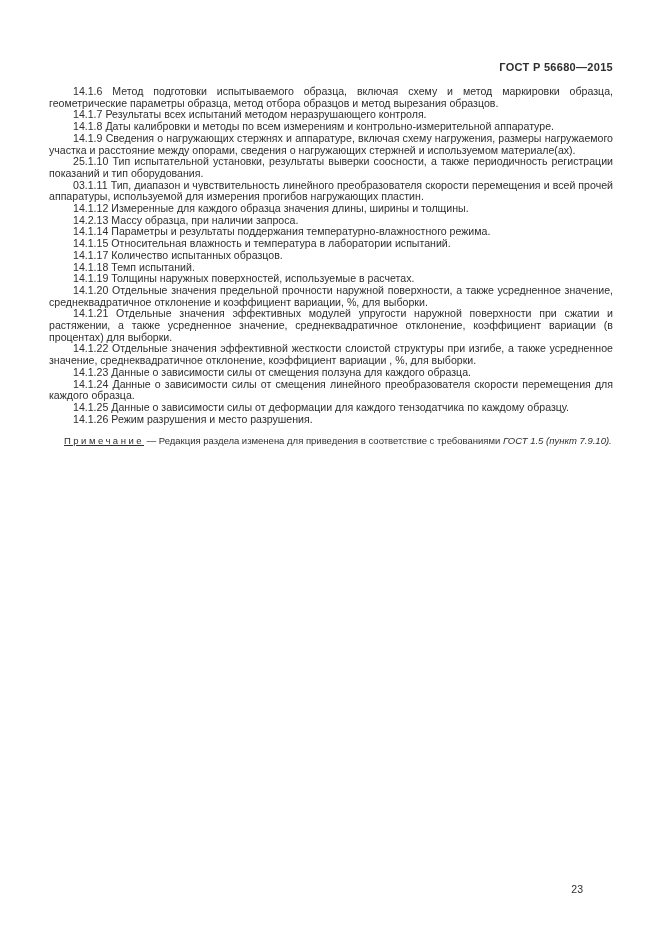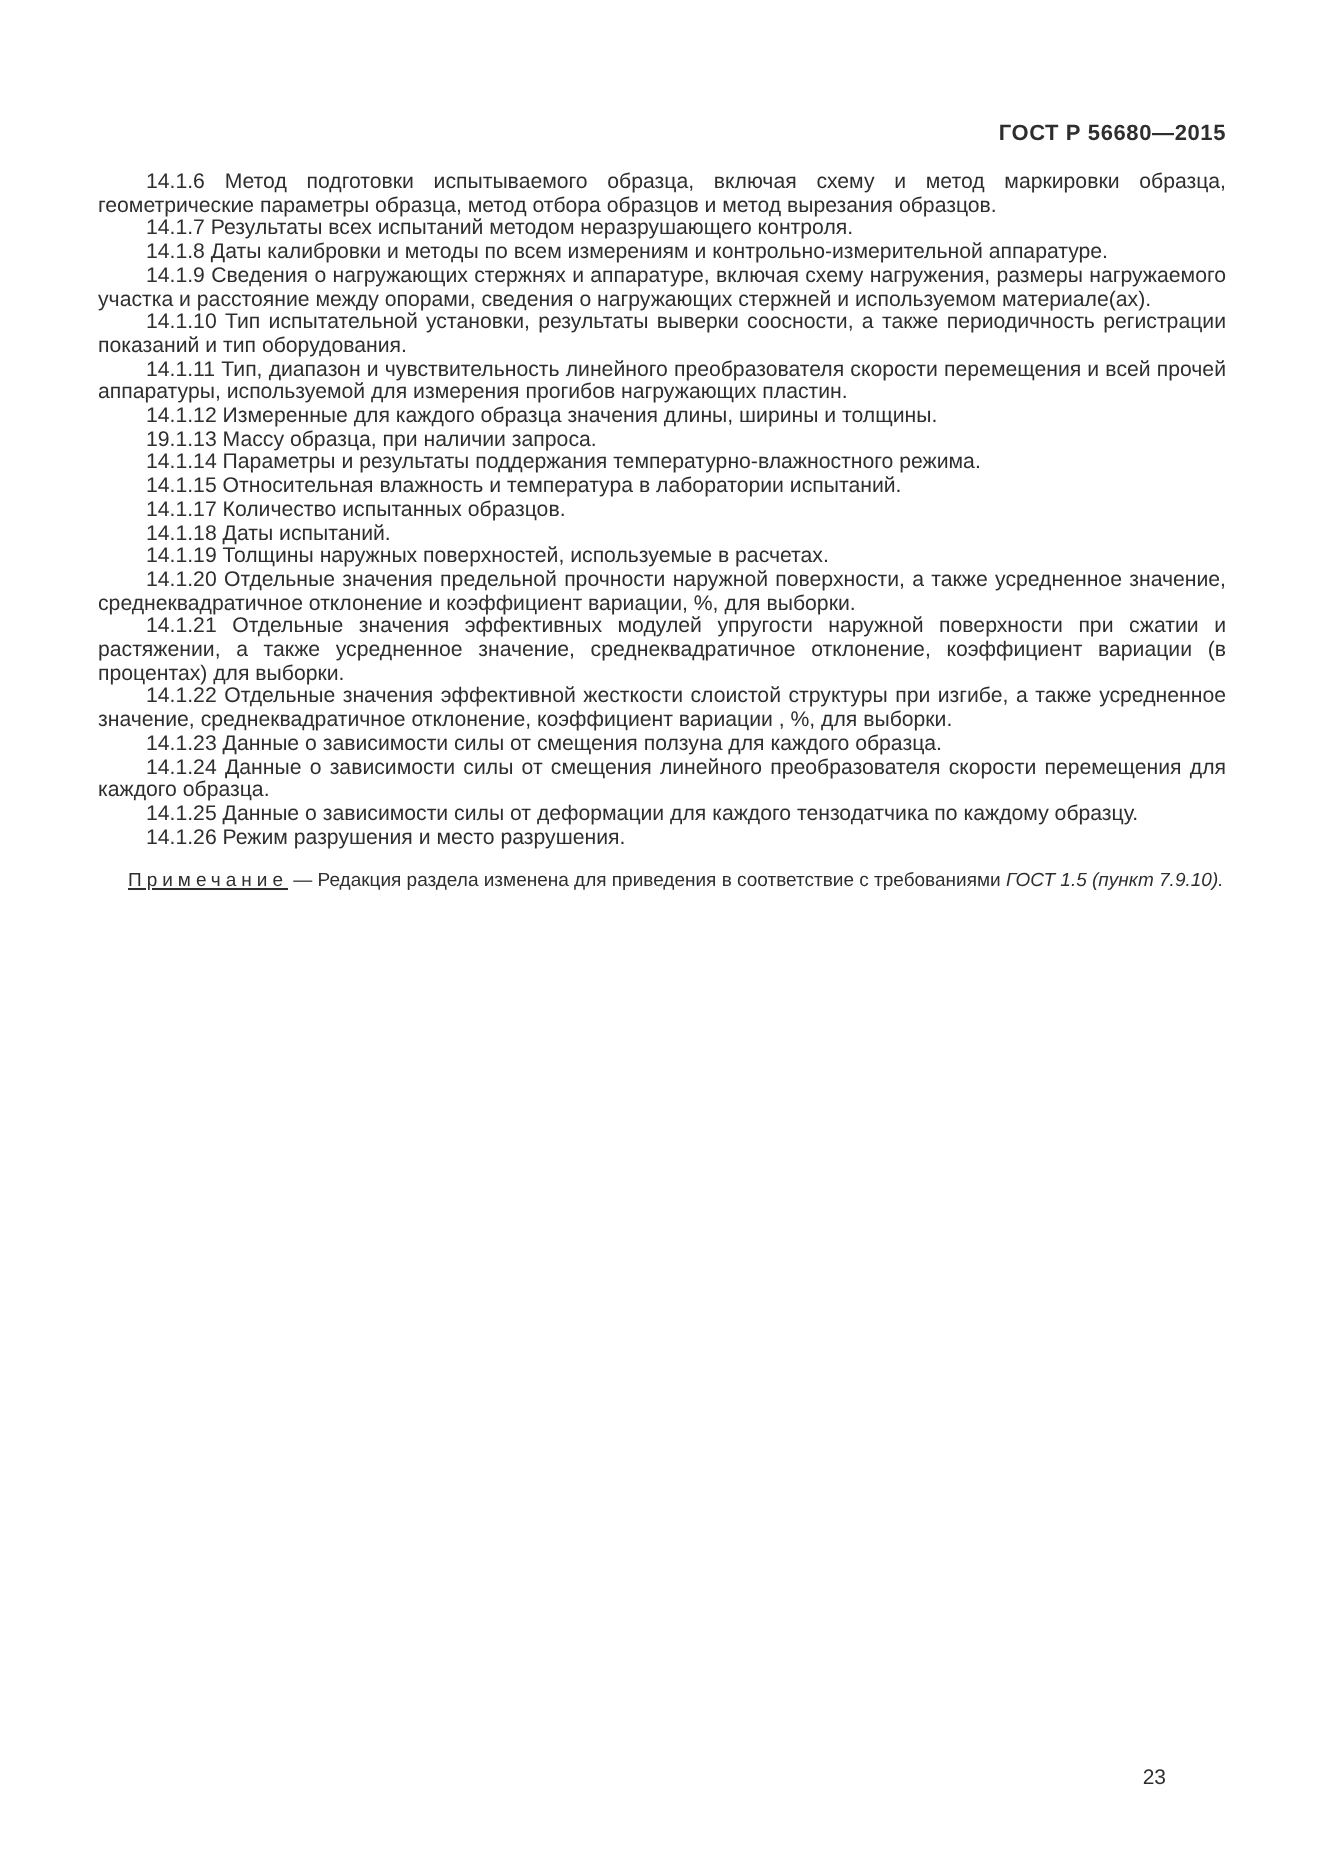--- a/index.html
+++ b/index.html
@@ -76,7 +76,7 @@
       <p class="clause"><span class="clause-number">14.1.7 </span><span>Результаты всех испытаний методом неразрушающего контроля.</span></p>
       <p class="clause"><span class="clause-number">14.1.8 </span><span>Даты калибровки и методы по всем измерениям и контрольно-измерительной аппаратуре.</span></p>
       <p class="clause"><span class="clause-number">14.1.9 </span><span>Сведения о нагружающих стержнях и аппаратуре, включая схему нагружения, размеры нагружаемого участка и расстояние между опорами, сведения о нагружающих стержней и используемом материале(ах).</span></p>
-      <p class="clause"><span class="clause-number">14.1.10 </span><span>Тип испытательной установки, результаты выверки соосности, а также периодичность регистрации показаний и тип оборудования.</span></p>
+      <p class="clause"><span class="clause-number">25.1.10 </span><span>Тип испытательной установки, результаты выверки соосности, а также периодичность регистрации показаний и тип оборудования.</span></p>
       <p class="clause"><span class="clause-number">14.1.11 </span><span>Тип, диапазон и чувствительность линейного преобразователя скорости перемещения и всей прочей аппаратуры, используемой для измерения прогибов нагружающих пластин.</span></p>
       <p class="clause"><span class="clause-number">14.1.12 </span><span>Измеренные для каждого образца значения длины, ширины и толщины.</span></p>
       <p class="clause"><span class="clause-number">19.1.13 </span><span>Массу образца, при наличии запроса.</span></p>

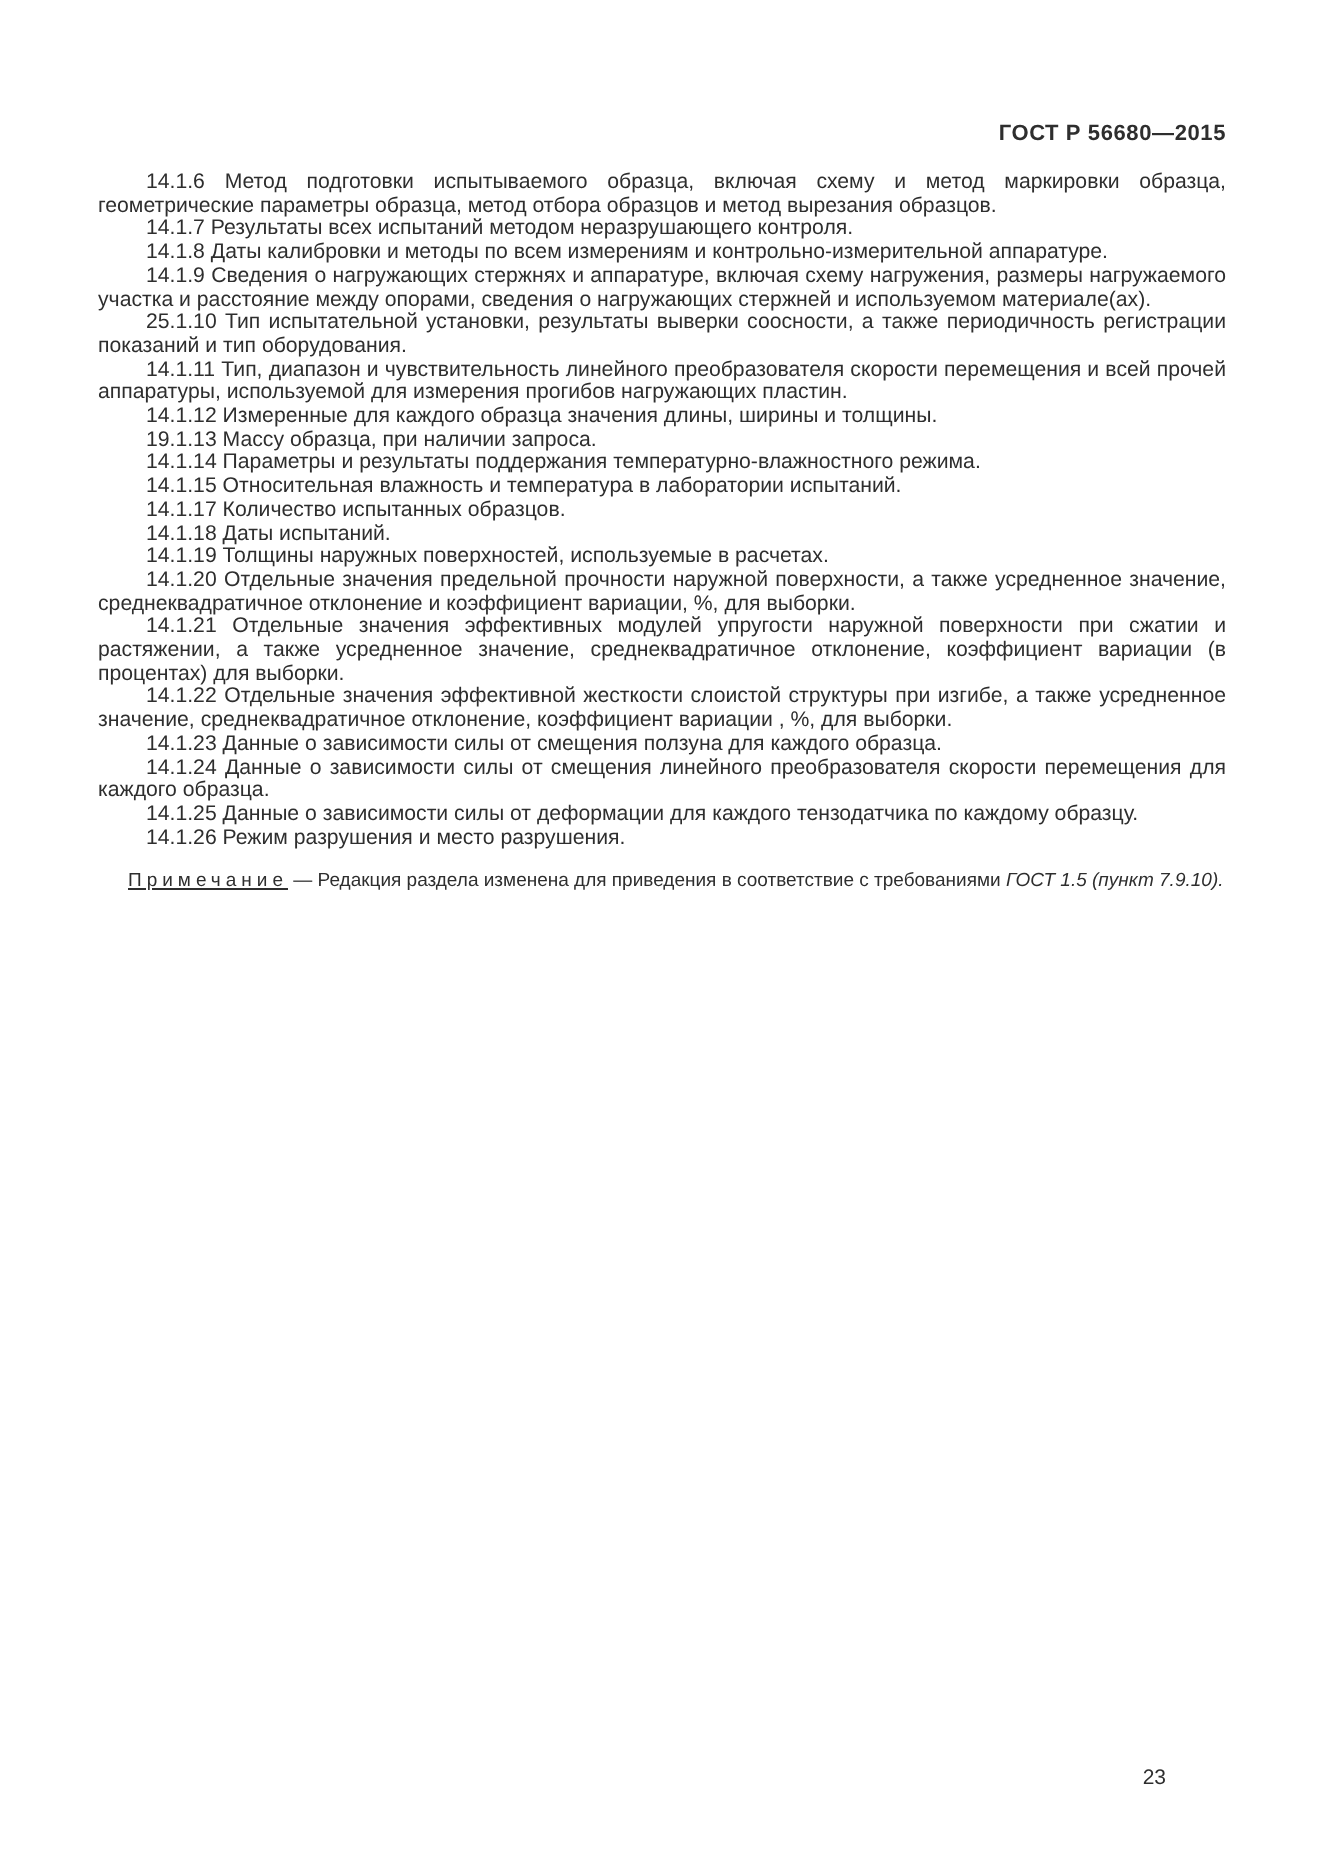--- a/index.html
+++ b/index.html
@@ -77,7 +77,7 @@
       <p class="clause"><span class="clause-number">14.1.8 </span><span>Даты калибровки и методы по всем измерениям и контрольно-измерительной аппаратуре.</span></p>
       <p class="clause"><span class="clause-number">14.1.9 </span><span>Сведения о нагружающих стержнях и аппаратуре, включая схему нагружения, размеры нагружаемого участка и расстояние между опорами, сведения о нагружающих стержней и используемом материале(ах).</span></p>
       <p class="clause"><span class="clause-number">25.1.10 </span><span>Тип испытательной установки, результаты выверки соосности, а также периодичность регистрации показаний и тип оборудования.</span></p>
-      <p class="clause"><span class="clause-number">14.1.11 </span><span>Тип, диапазон и чувствительность линейного преобразователя скорости перемещения и всей прочей аппаратуры, используемой для измерения прогибов нагружающих пластин.</span></p>
+      <p class="clause"><span class="clause-number">03.1.11 </span><span>Тип, диапазон и чувствительность линейного преобразователя скорости перемещения и всей прочей аппаратуры, используемой для измерения прогибов нагружающих пластин.</span></p>
       <p class="clause"><span class="clause-number">14.1.12 </span><span>Измеренные для каждого образца значения длины, ширины и толщины.</span></p>
       <p class="clause"><span class="clause-number">19.1.13 </span><span>Массу образца, при наличии запроса.</span></p>
       <p class="clause"><span class="clause-number">14.1.14 </span><span>Параметры и результаты поддержания температурно-влажностного режима.</span></p>

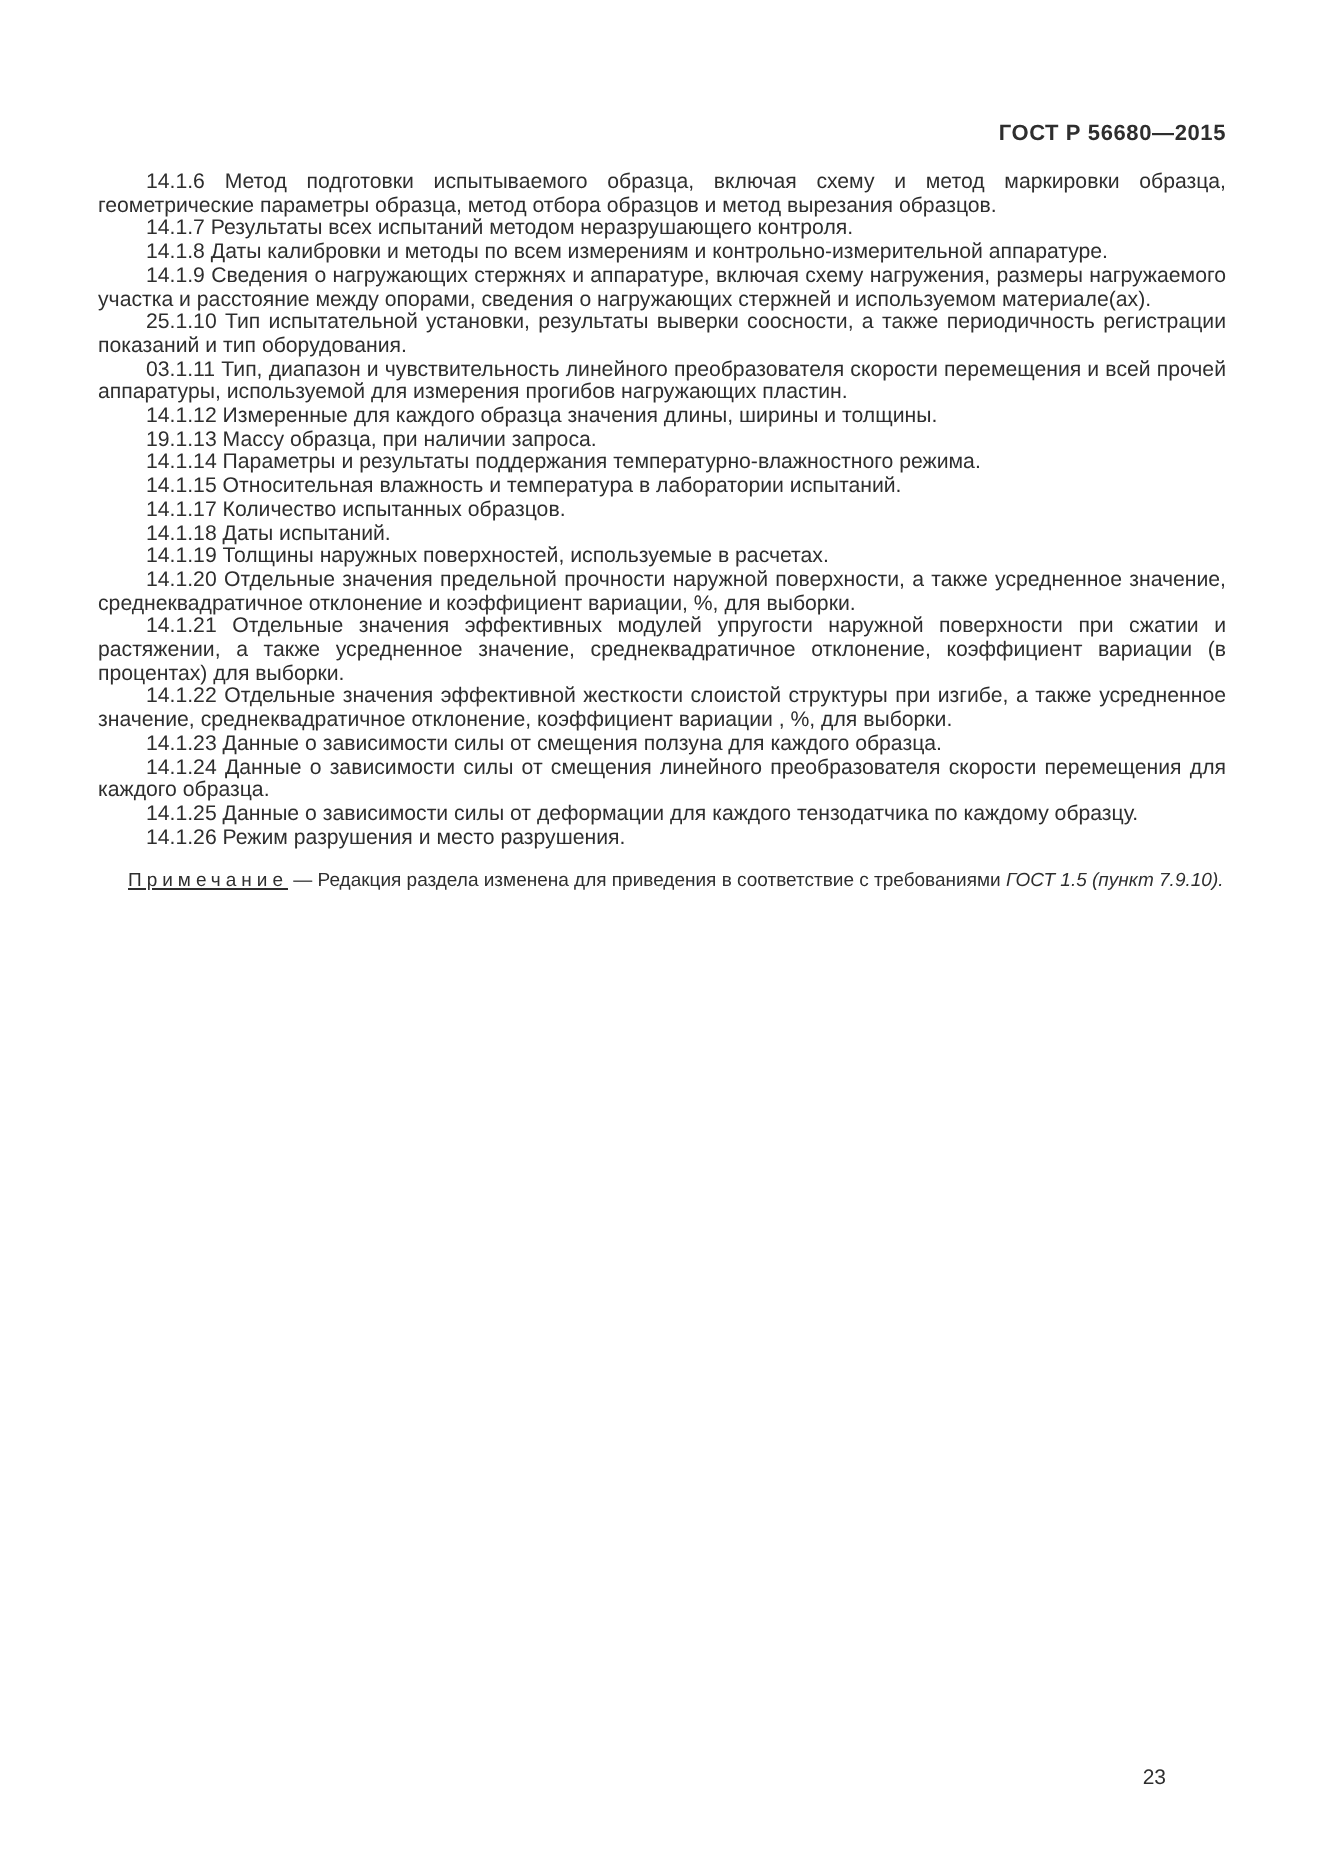--- a/index.html
+++ b/index.html
@@ -79,7 +79,7 @@
       <p class="clause"><span class="clause-number">25.1.10 </span><span>Тип испытательной установки, результаты выверки соосности, а также периодичность регистрации показаний и тип оборудования.</span></p>
       <p class="clause"><span class="clause-number">03.1.11 </span><span>Тип, диапазон и чувствительность линейного преобразователя скорости перемещения и всей прочей аппаратуры, используемой для измерения прогибов нагружающих пластин.</span></p>
       <p class="clause"><span class="clause-number">14.1.12 </span><span>Измеренные для каждого образца значения длины, ширины и толщины.</span></p>
-      <p class="clause"><span class="clause-number">19.1.13 </span><span>Массу образца, при наличии запроса.</span></p>
+      <p class="clause"><span class="clause-number">14.2.13 </span><span>Массу образца, при наличии запроса.</span></p>
       <p class="clause"><span class="clause-number">14.1.14 </span><span>Параметры и результаты поддержания температурно-влажностного режима.</span></p>
       <p class="clause"><span class="clause-number">14.1.15 </span><span>Относительная влажность и температура в лаборатории испытаний.</span></p>
       <p class="clause"><span class="clause-number">14.1.17 </span><span>Количество испытанных образцов.</span></p>

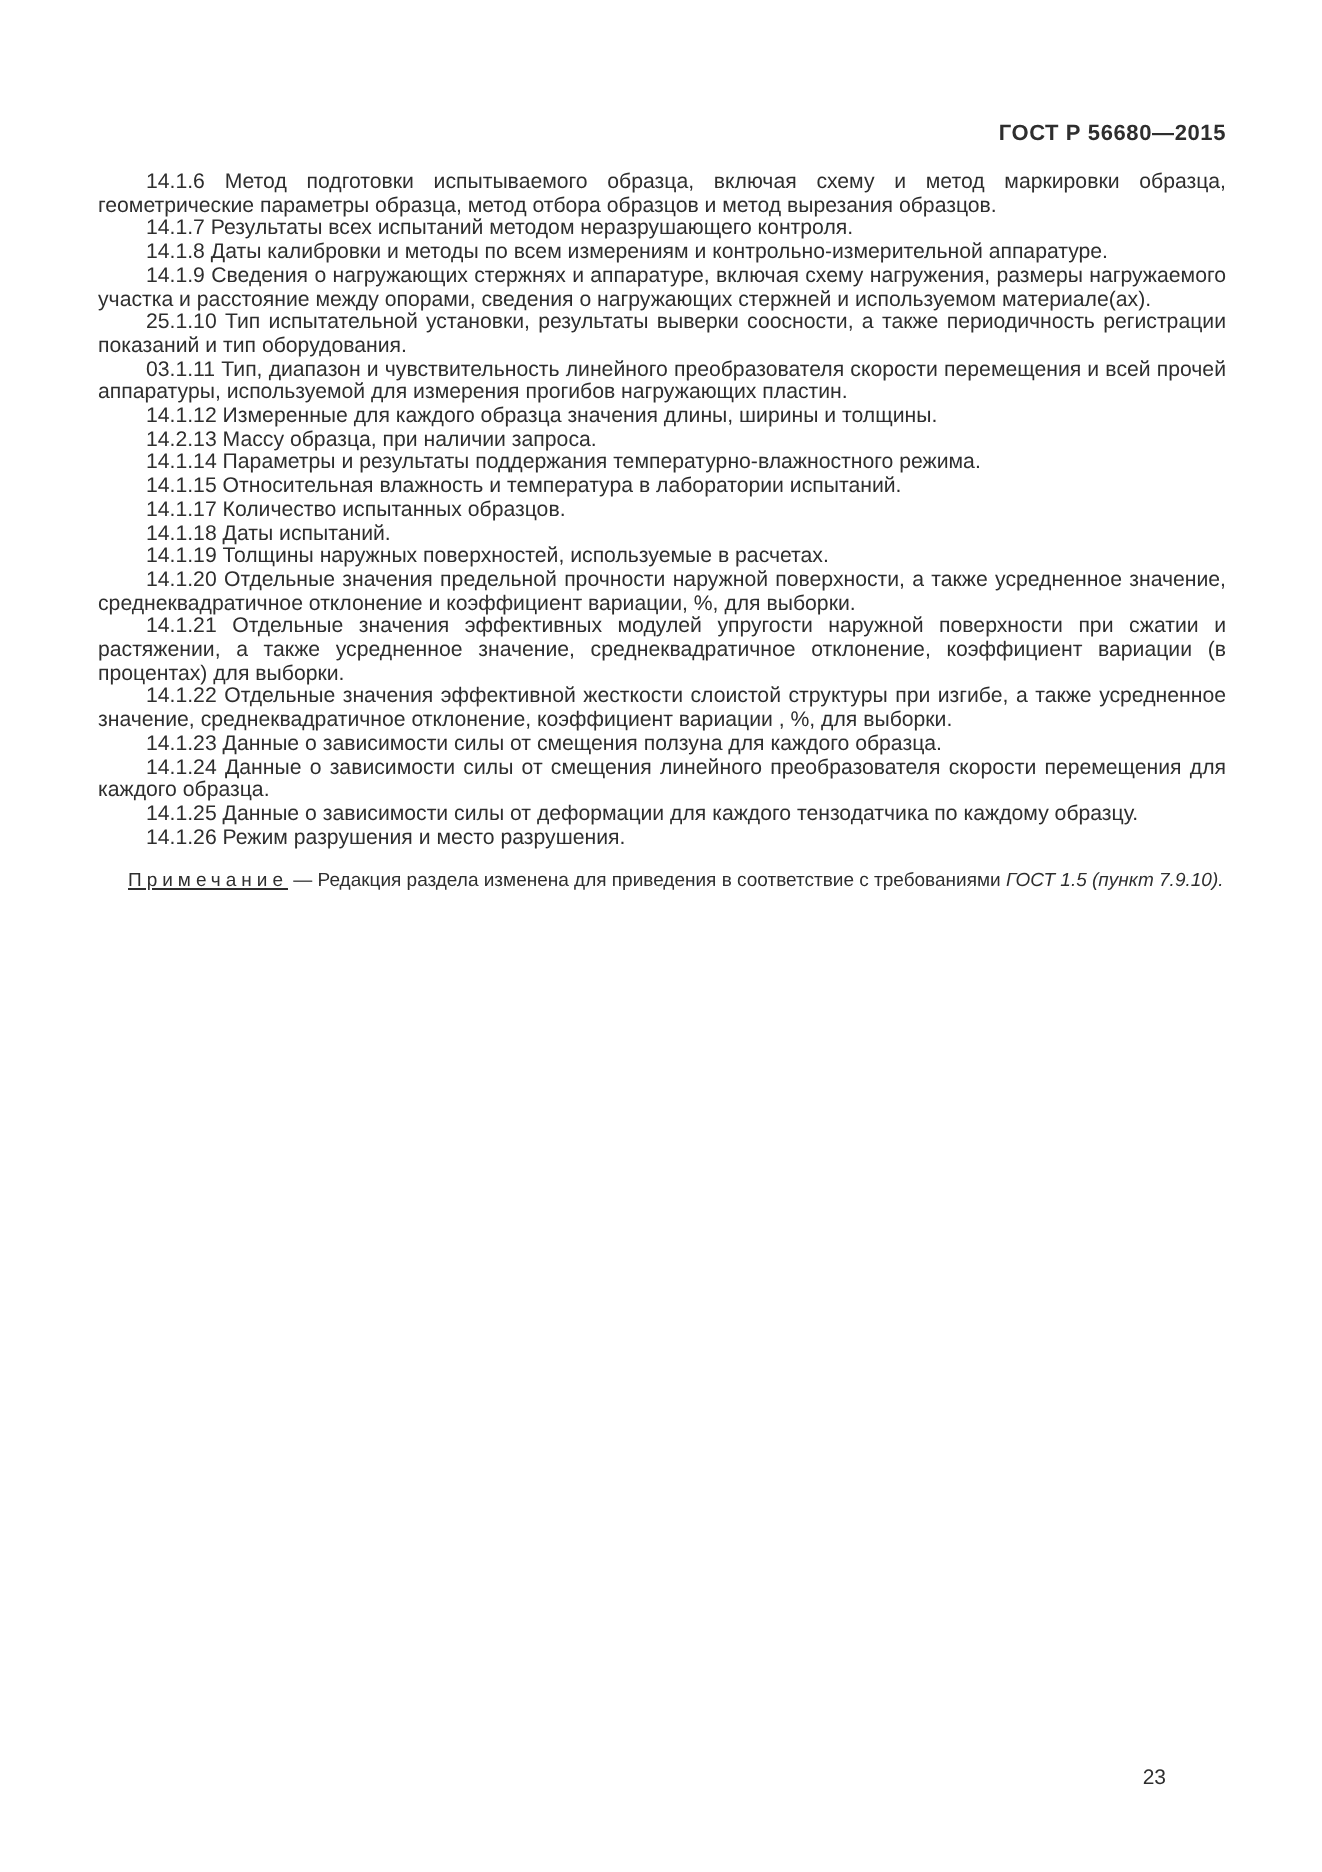--- a/index.html
+++ b/index.html
@@ -83,7 +83,7 @@
       <p class="clause"><span class="clause-number">14.1.14 </span><span>Параметры и результаты поддержания температурно-влажностного режима.</span></p>
       <p class="clause"><span class="clause-number">14.1.15 </span><span>Относительная влажность и температура в лаборатории испытаний.</span></p>
       <p class="clause"><span class="clause-number">14.1.17 </span><span>Количество испытанных образцов.</span></p>
-      <p class="clause"><span class="clause-number">14.1.18 </span><span>Даты испытаний.</span></p>
+      <p class="clause"><span class="clause-number">14.1.18 </span><span>Темп испытаний.</span></p>
       <p class="clause"><span class="clause-number">14.1.19 </span><span>Толщины наружных поверхностей, используемые в расчетах.</span></p>
       <p class="clause"><span class="clause-number">14.1.20 </span><span>Отдельные значения предельной прочности наружной поверхности, а также усредненное значение, среднеквадратичное отклонение и коэффициент вариации, %, для выборки.</span></p>
       <p class="clause"><span class="clause-number">14.1.21 </span><span>Отдельные значения эффективных модулей упругости наружной поверхности при сжатии и растяжении, а также усредненное значение, среднеквадратичное отклонение, коэффициент вариации (в процентах) для выборки.</span></p>

